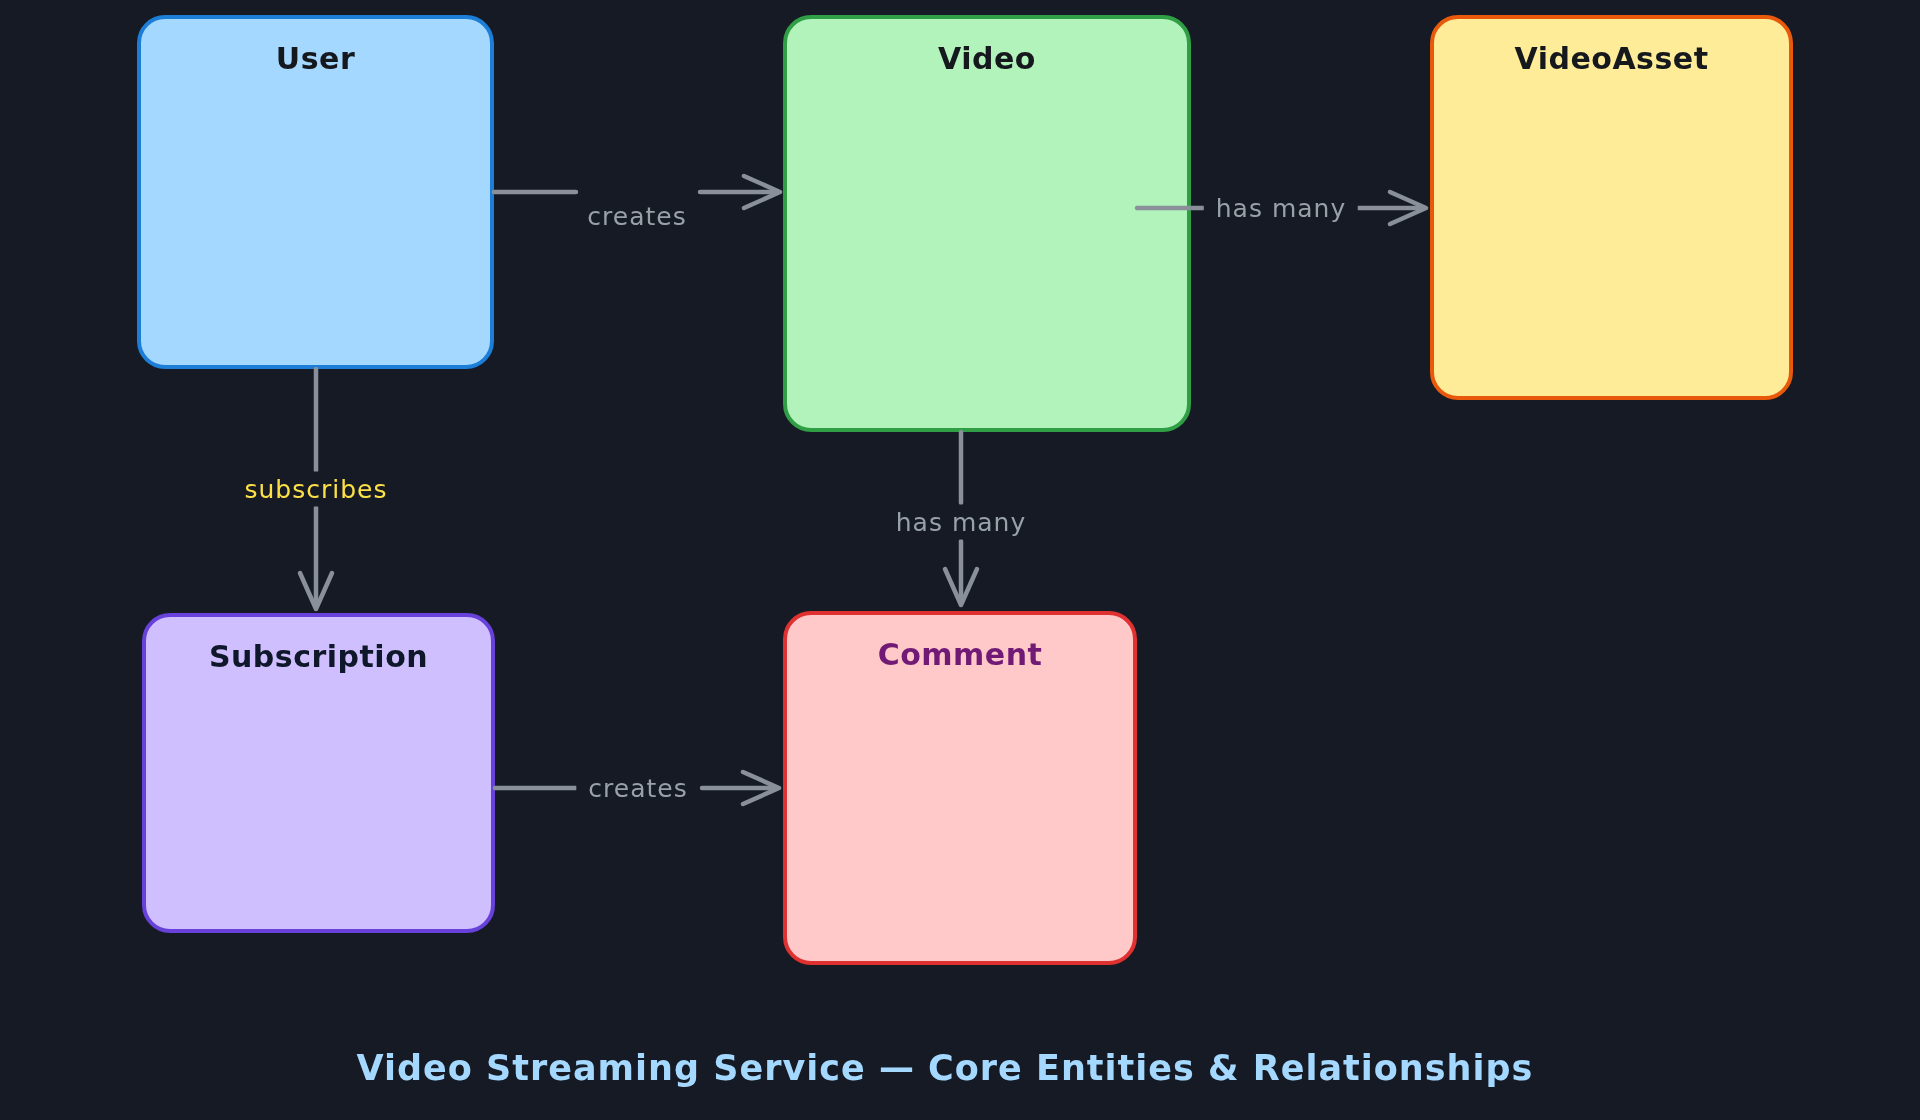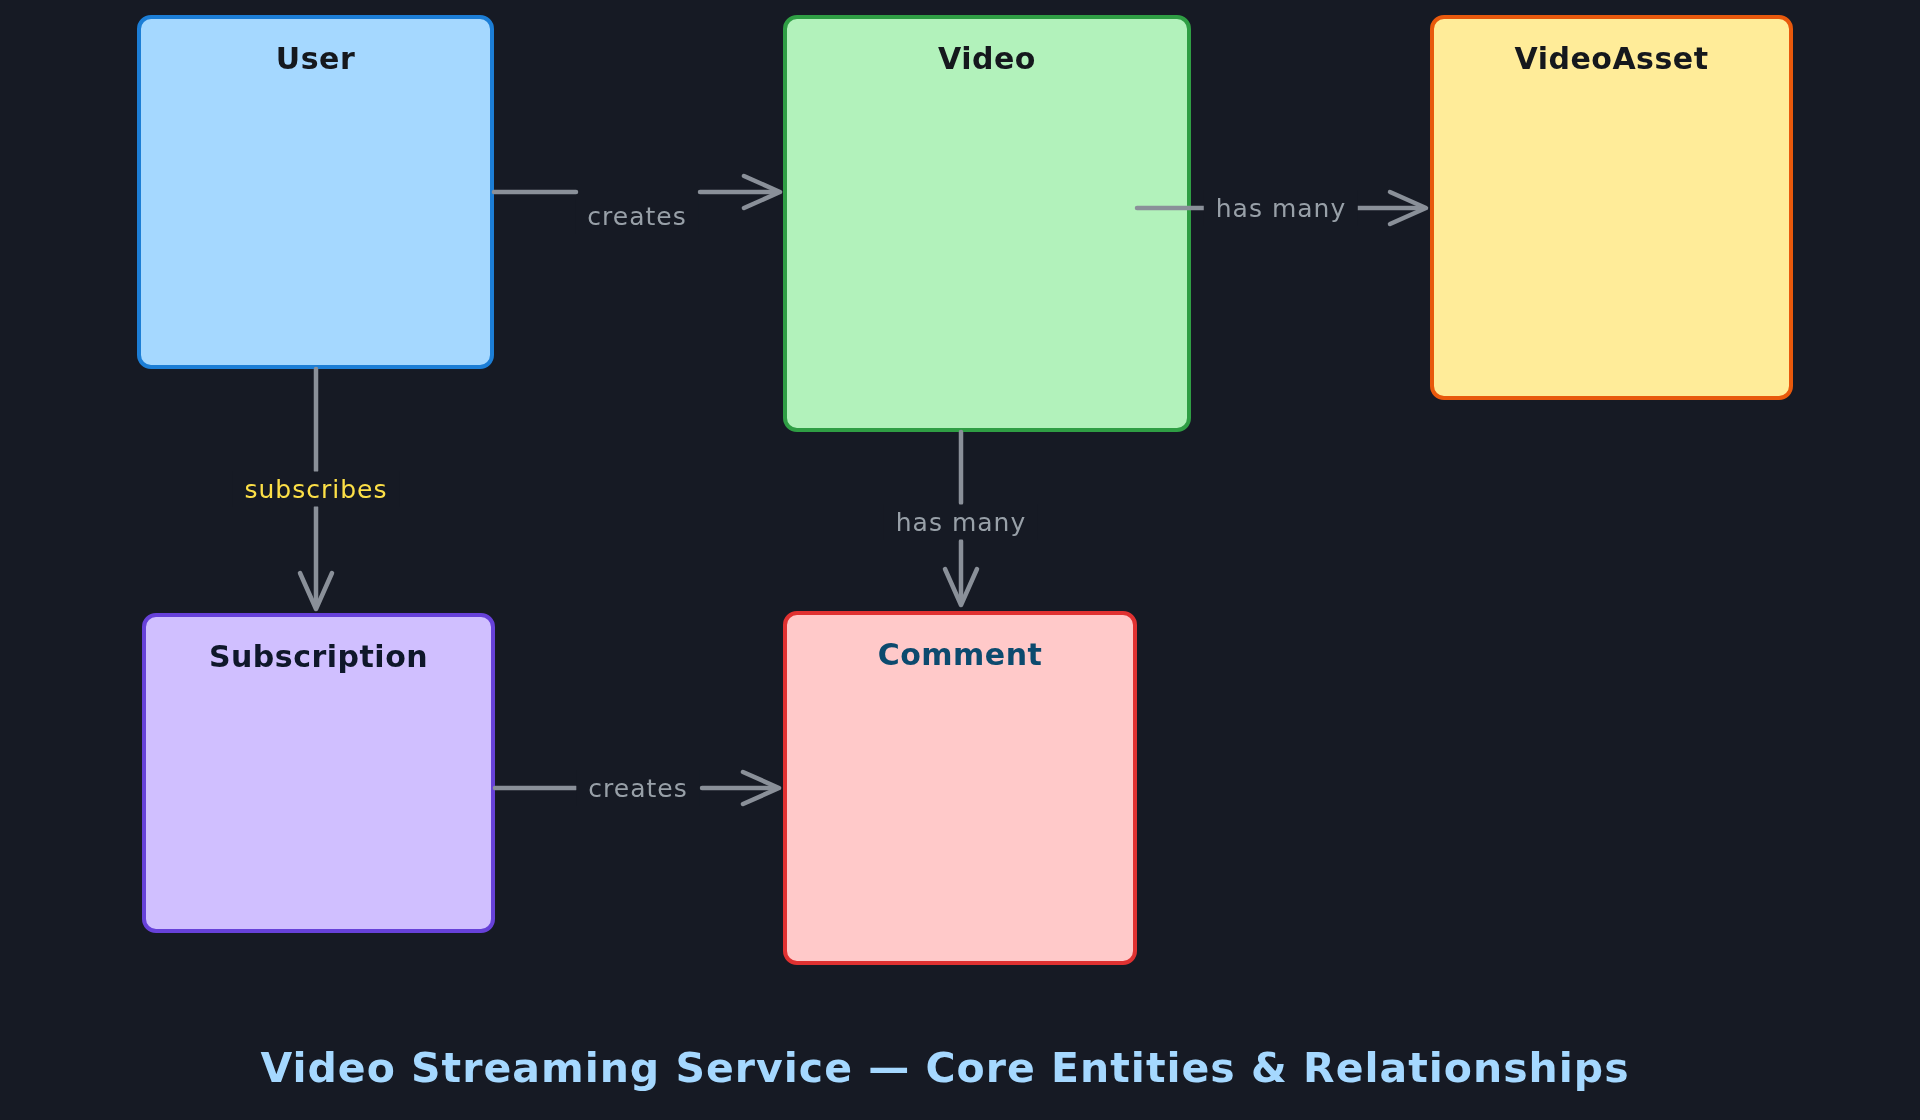--- a/index.html
+++ b/index.html
@@ -20,7 +20,7 @@
     position: absolute;
     border-style: solid;
     border-width: 4px;
-    border-radius: 14px;
+    border-radius: 28px;
     padding-top: 22px;
   }
   .entity-title {

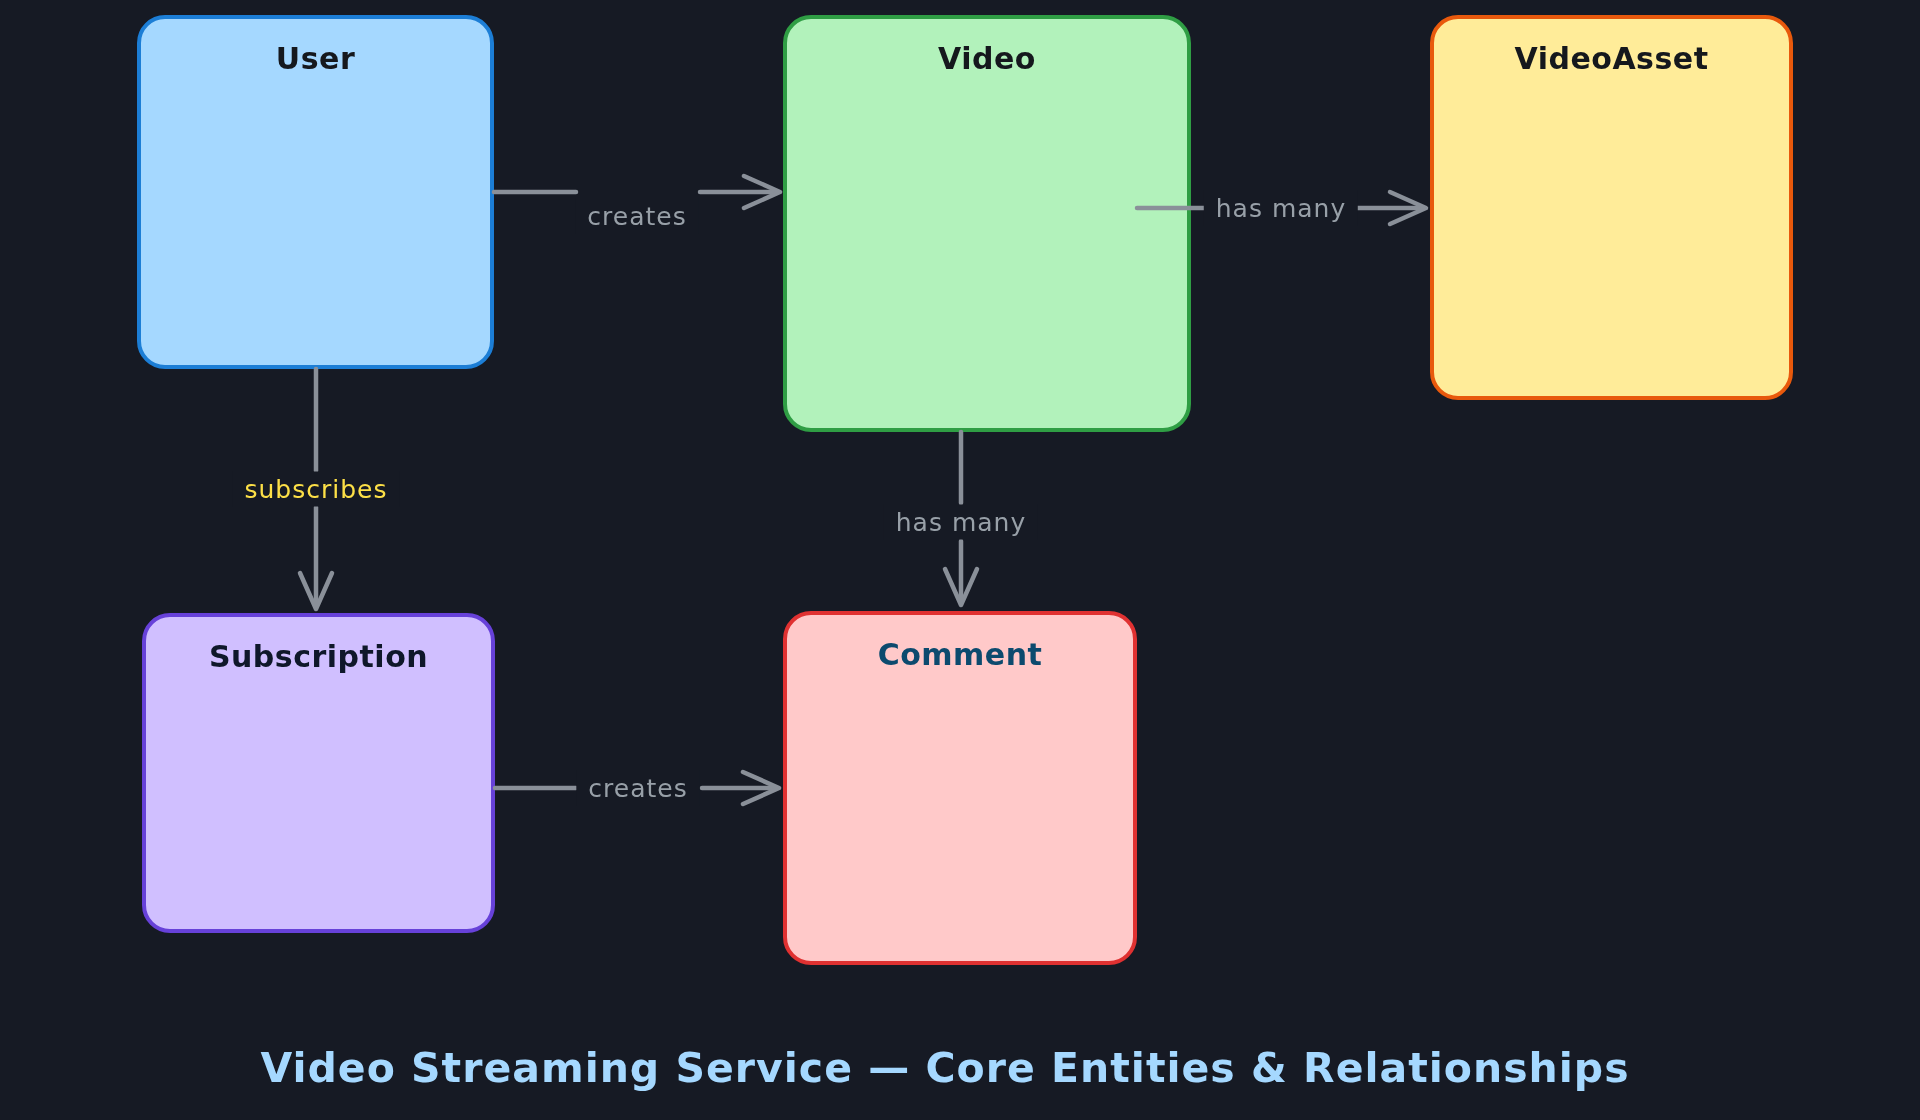--- a/index.html
+++ b/index.html
@@ -96,7 +96,7 @@
   </div>
 
   <div class="entity-box entity-comment" style="background-color: rgb(255, 201, 201); border-color: rgb(224, 49, 49);">
-    <span class="entity-title" style="color: #0c4a6e;">Comment</span>
+    <span class="entity-title" style="color: #701a75;">Comment</span>
   </div>
 
   <svg class="edges-svg" viewBox="0 0 1920 1120" style="color: rgb(138, 144, 153);">

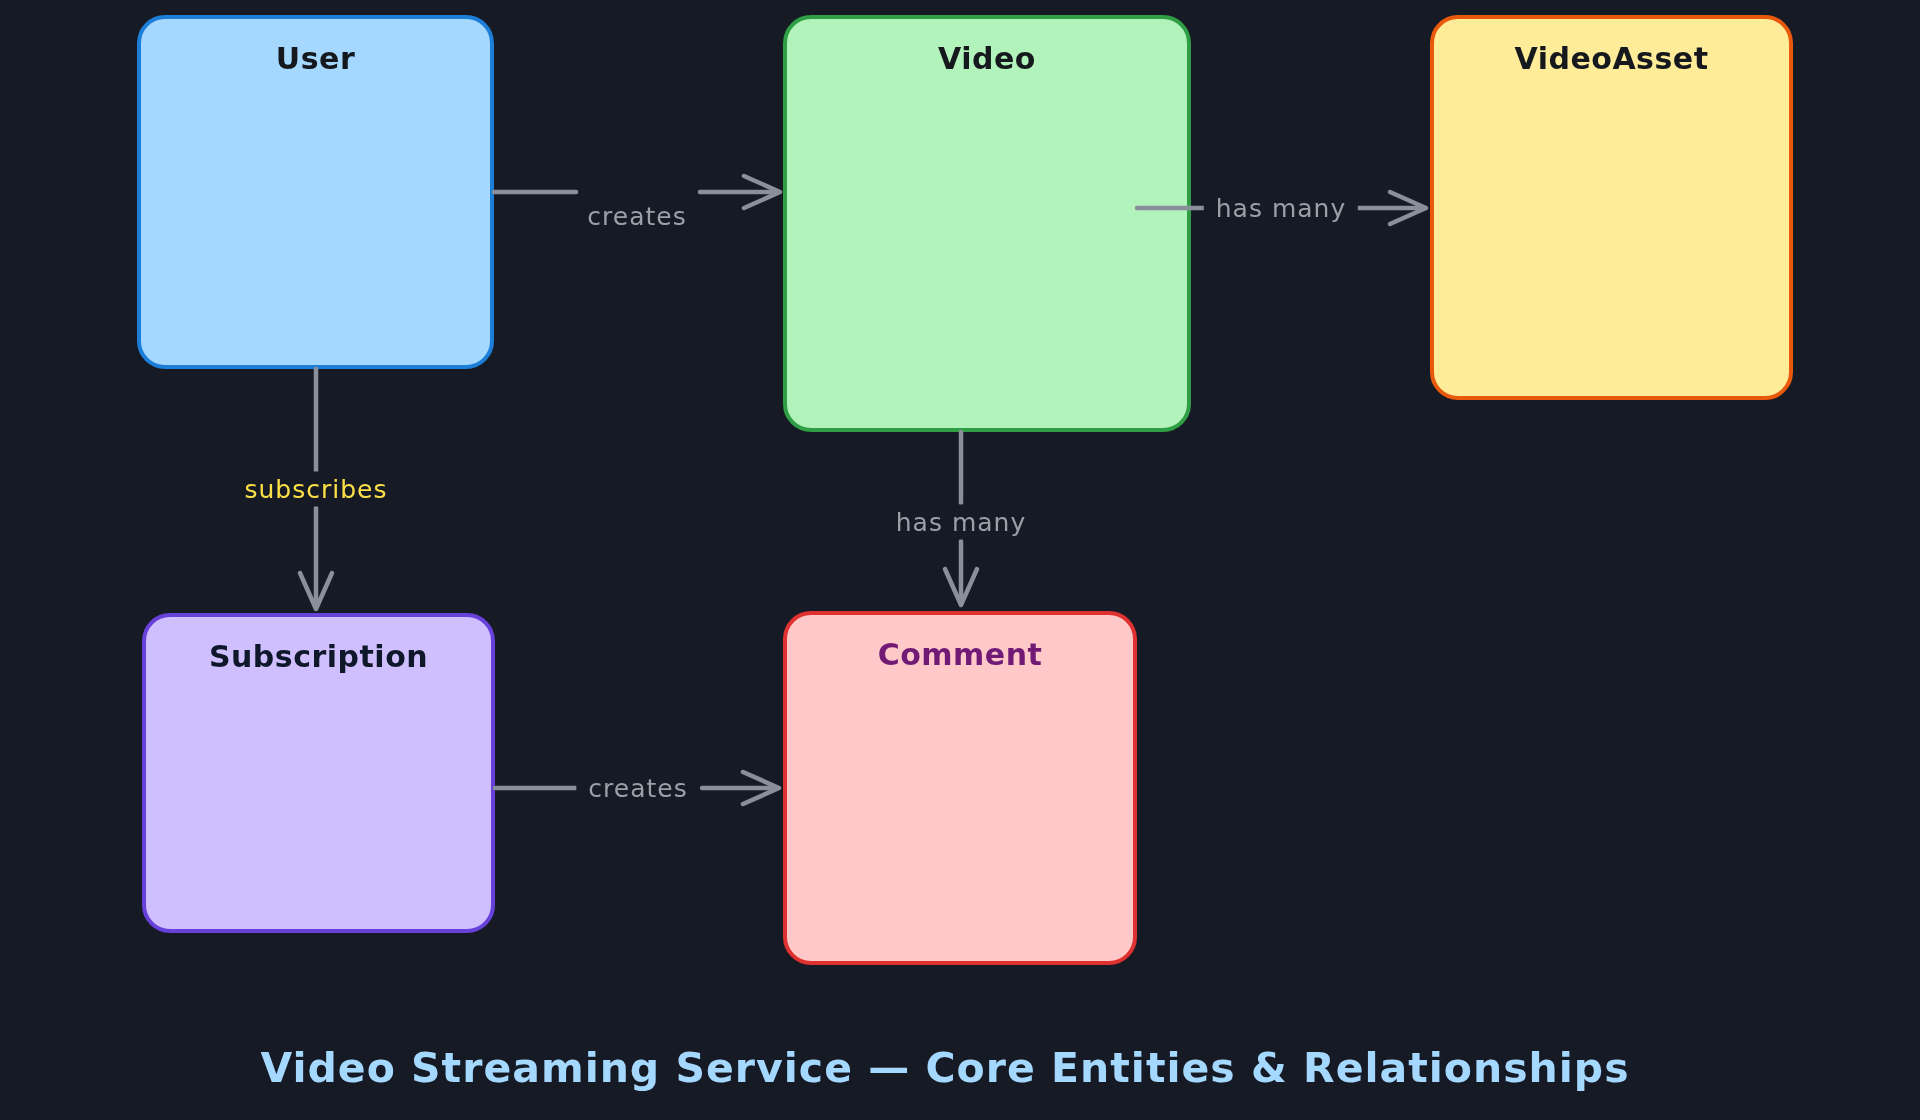--- a/index.html
+++ b/index.html
@@ -57,7 +57,7 @@
     position: absolute;
     left: 945px; top: 1068px;
     transform: translate(-50%, -50%);
-    font-size: 41px;
+    font-size: 35px;
     font-weight: 600;
     letter-spacing: 1px;
     white-space: nowrap;

